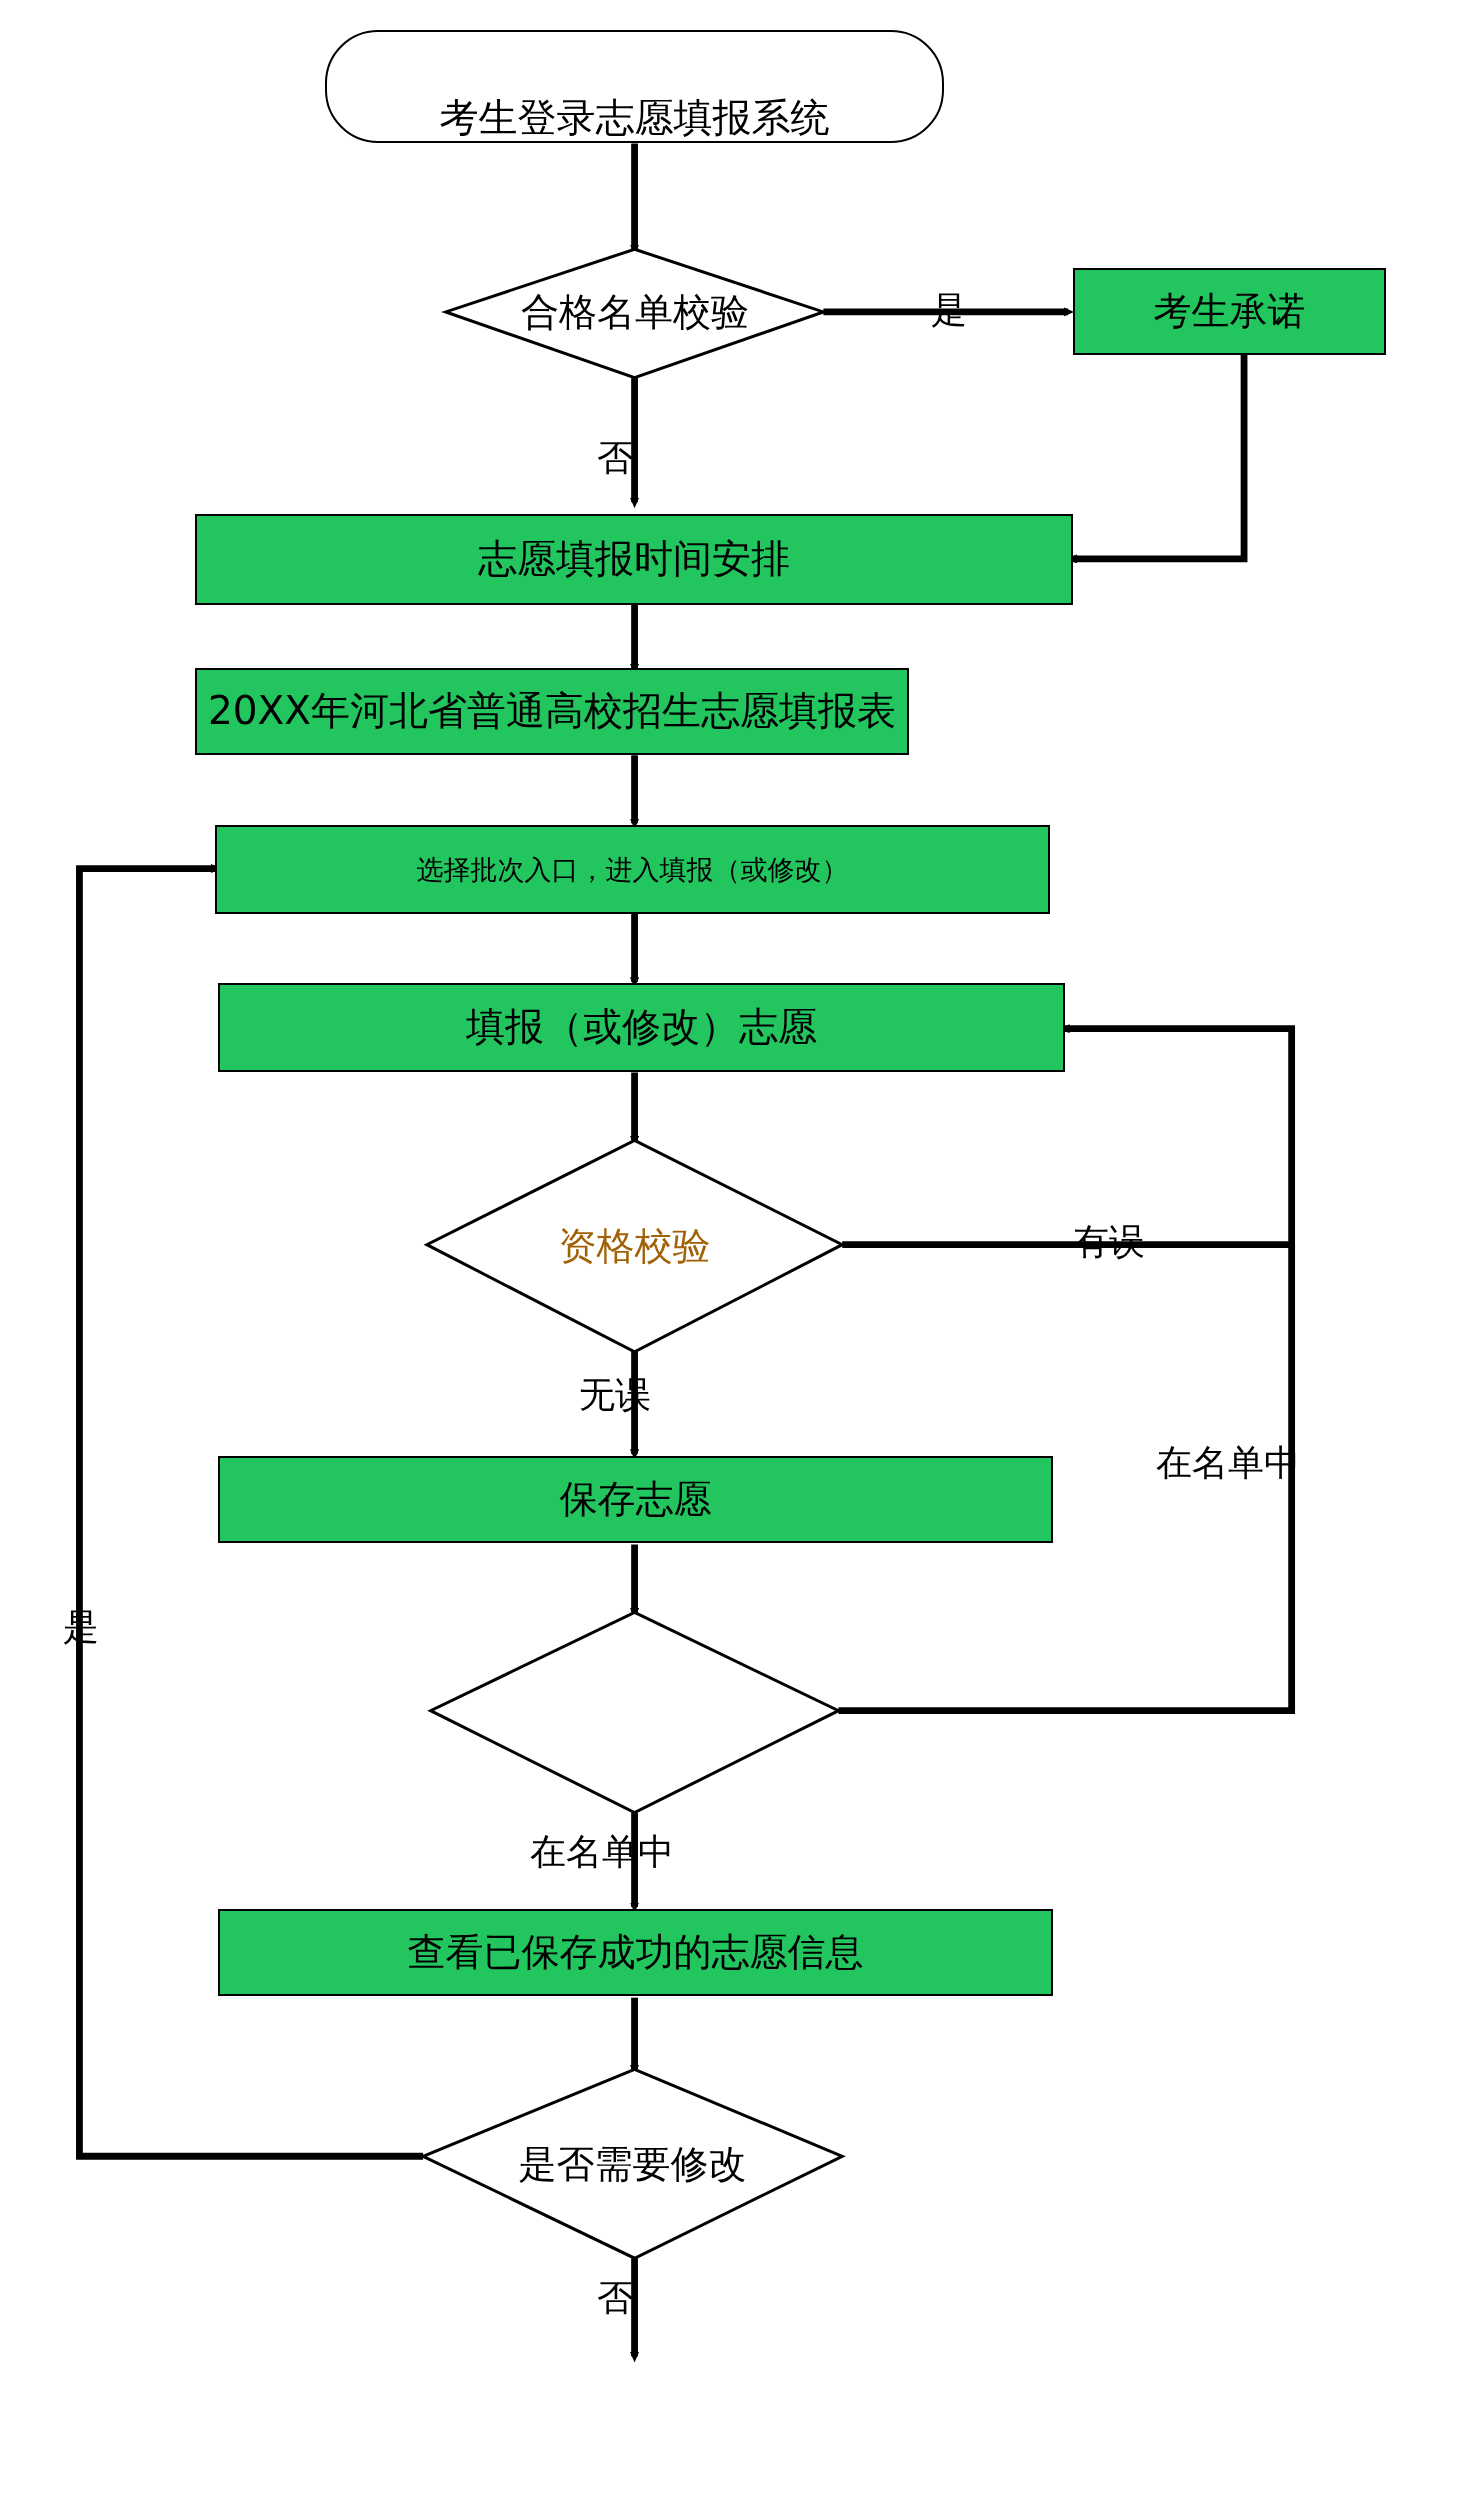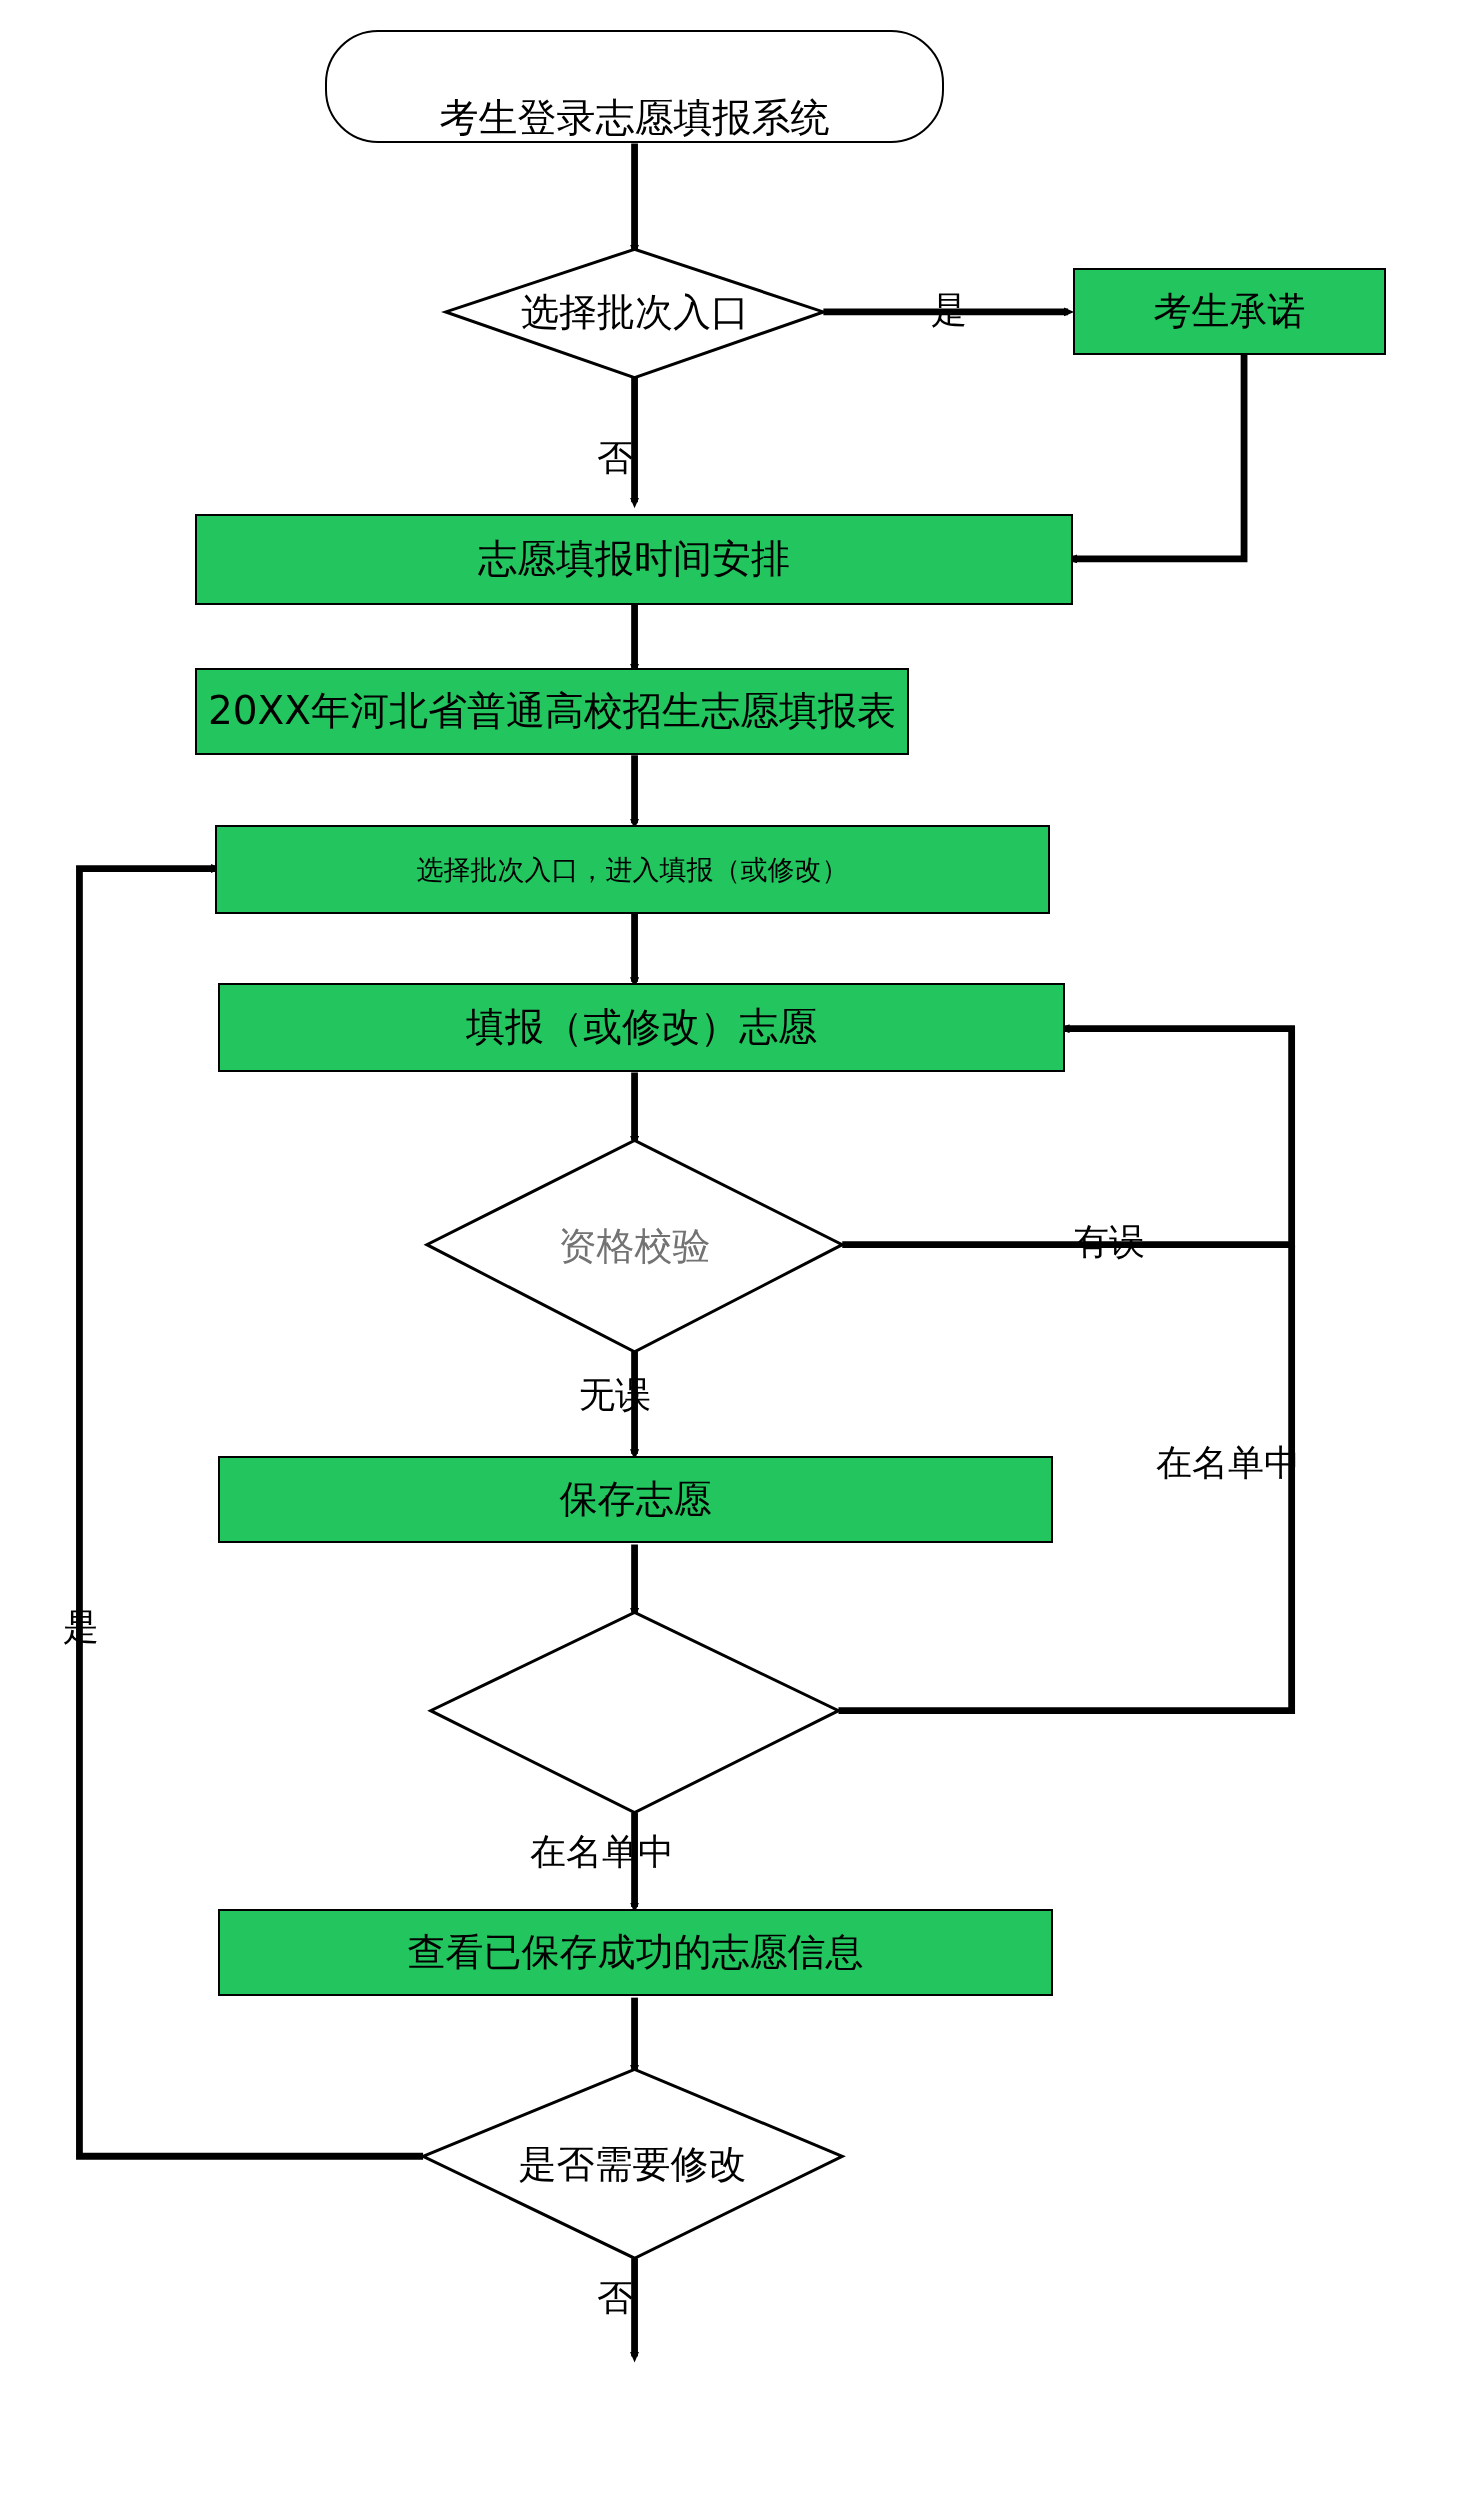--- a/index.html
+++ b/index.html
@@ -119,7 +119,7 @@
   </div>
 
   <div class="node node-diamond" style="left:446px; top:249px; width:378px; height:128px; font-size:38px;">
-    <span class="diamond-label">选择批次入口</span>
+    <span class="diamond-label">合格名单校验</span>
   </div>
 
   <div class="node node-rect" style="left:1073px; top:268px; width:313px; height:87px; font-size:38px;">

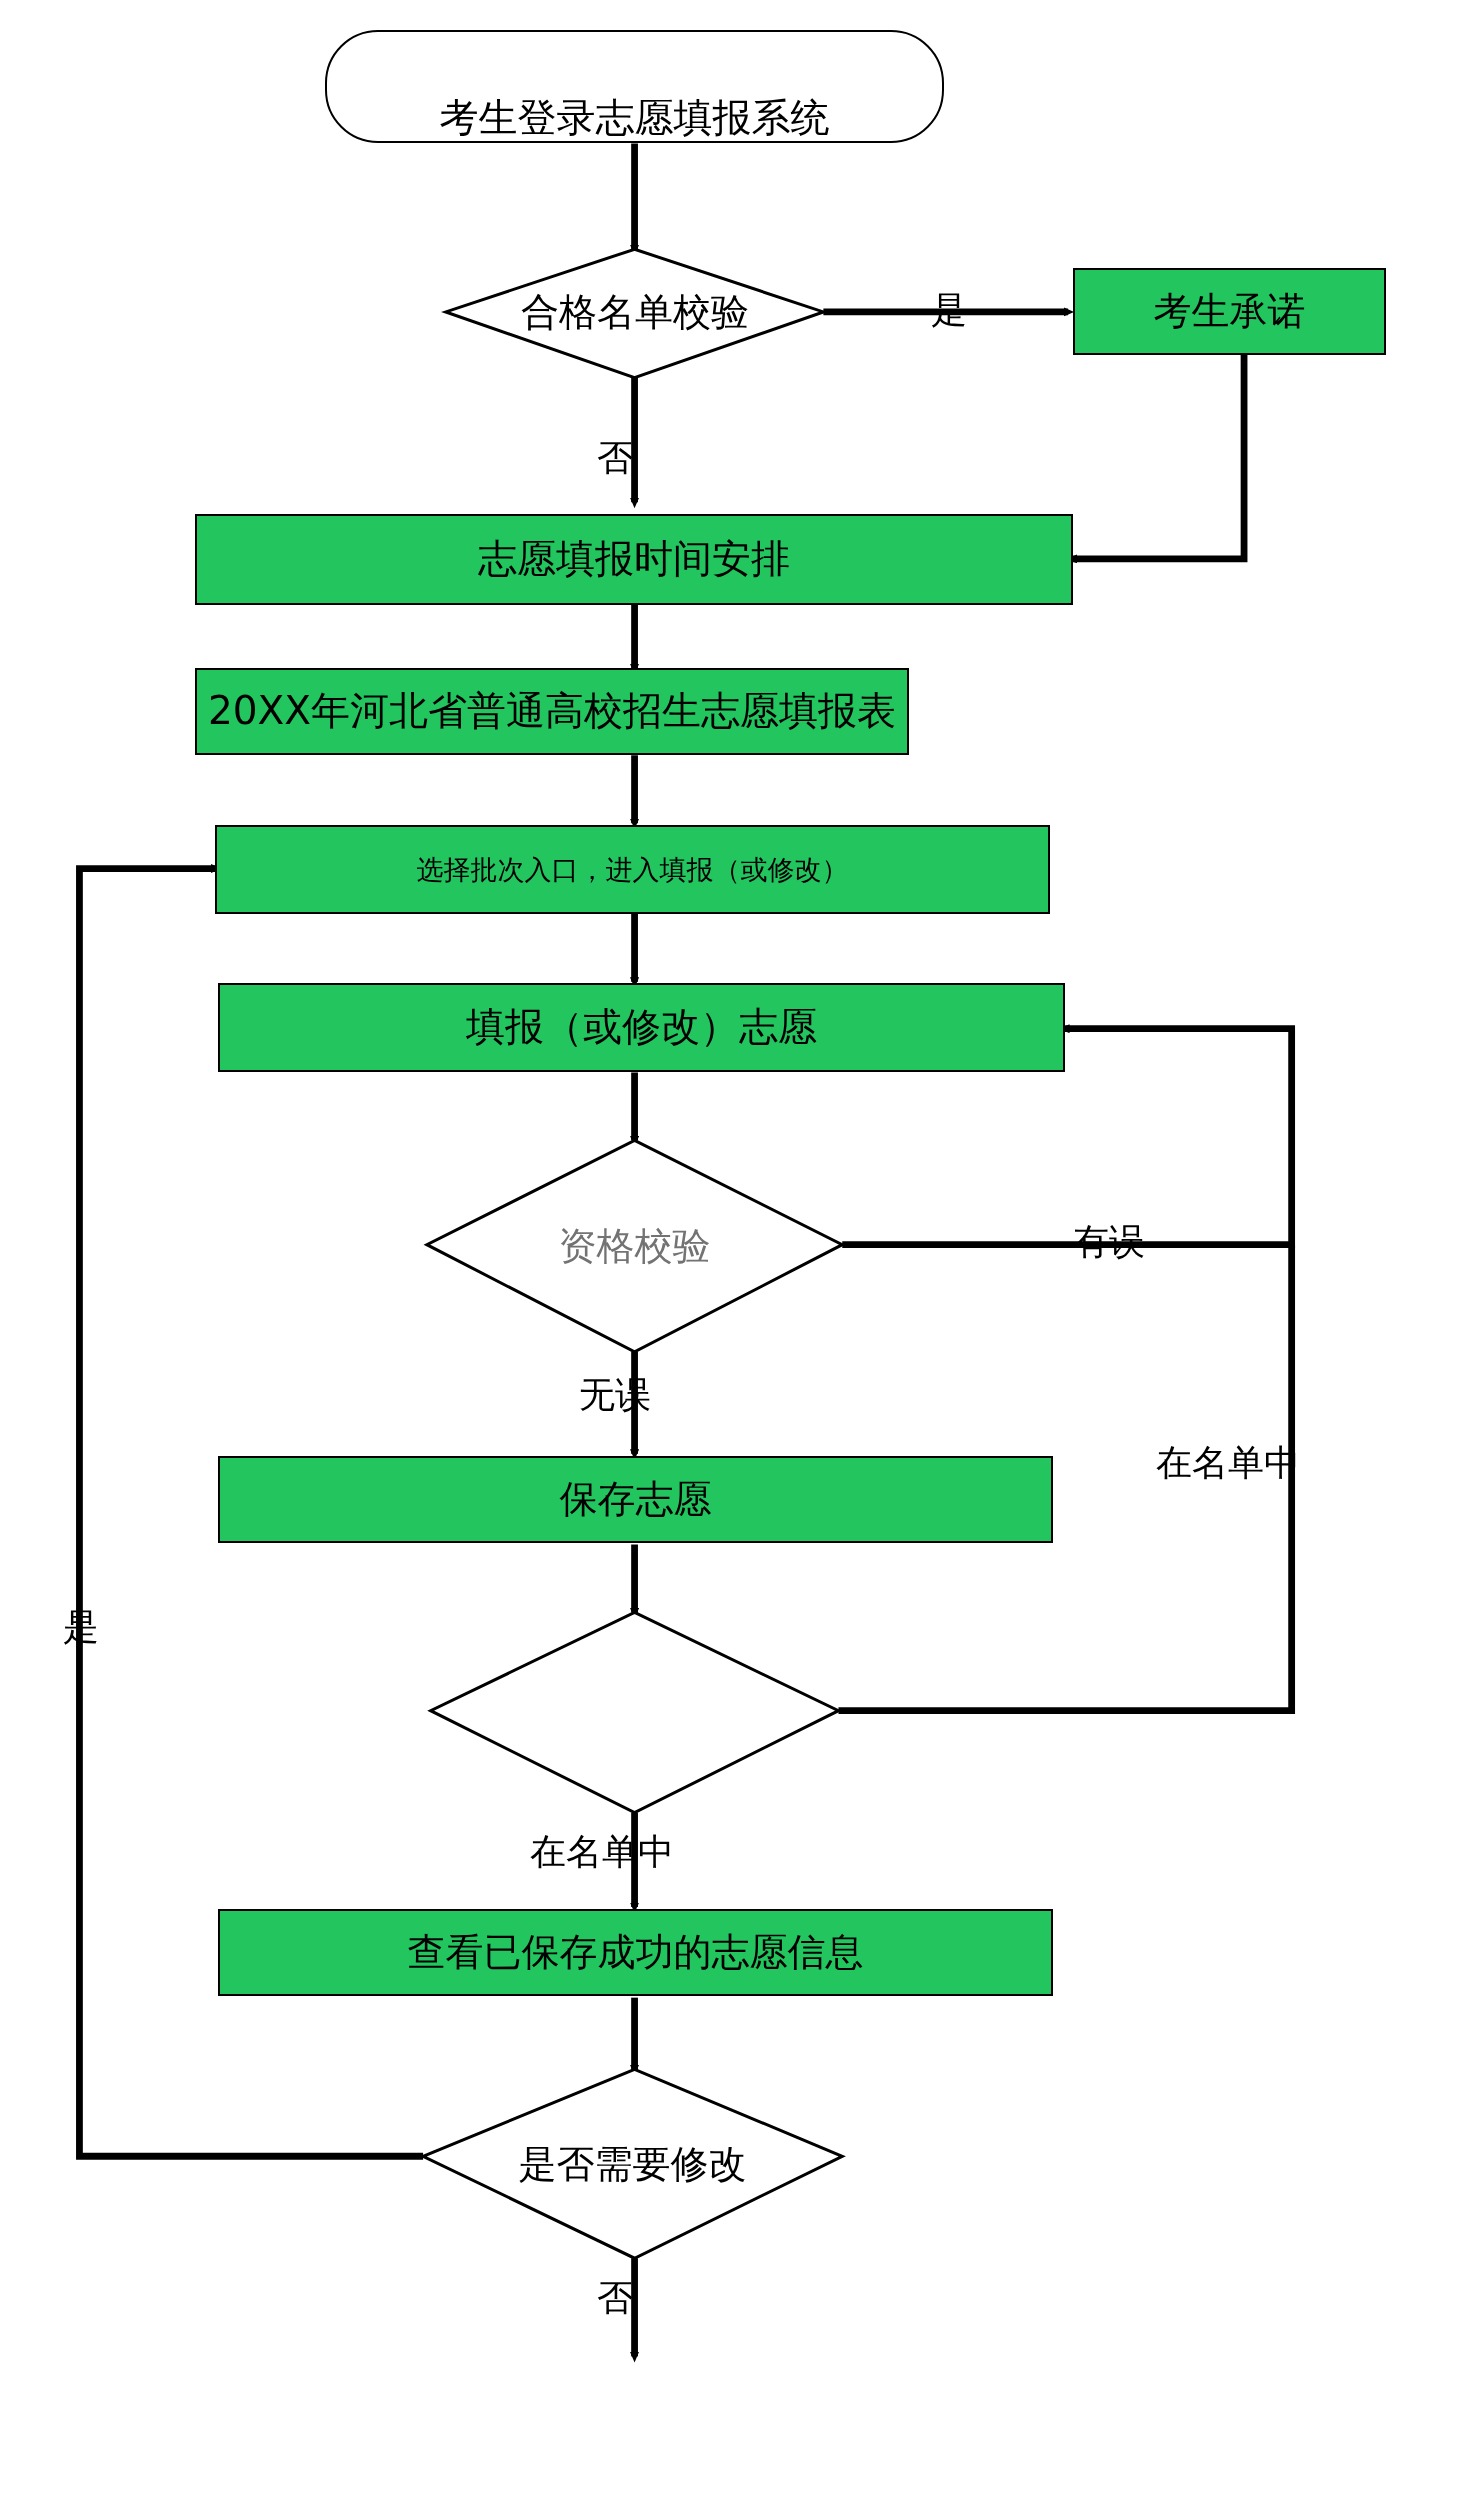--- a/index.html
+++ b/index.html
@@ -142,7 +142,7 @@
     <span>填报（或修改）志愿</span>
   </div>
 
-  <div class="node node-diamond" style="left:427px; top:1141px; width:415px; height:211px; font-size:38px; color:#737373;">
+  <div class="node node-diamond" style="left:427px; top:1141px; width:415px; height:211px; font-size:38px; color:#a16207;">
     <span class="diamond-label">资格校验</span>
   </div>
 

